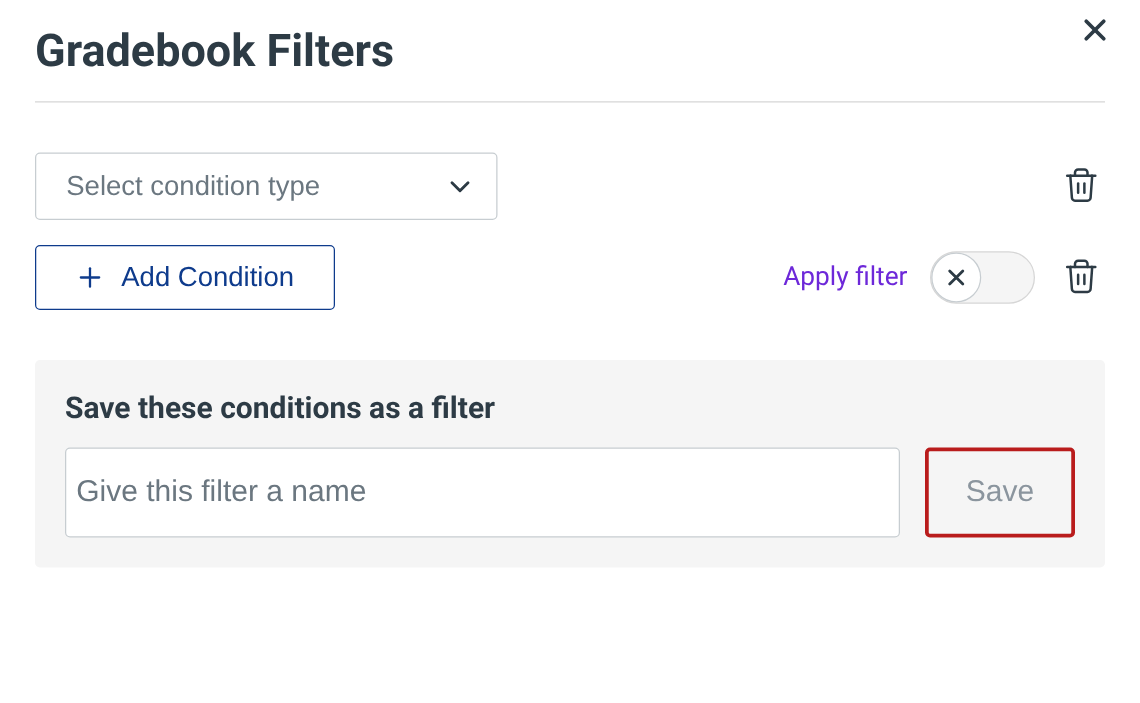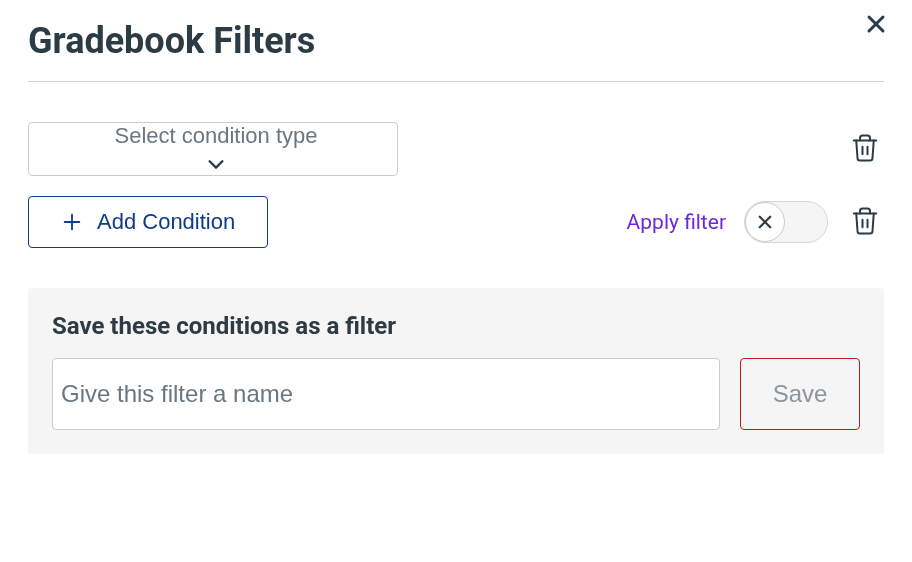--- a/index.html
+++ b/index.html
@@ -66,7 +66,6 @@
       cursor: pointer;
       font-size: 22px;
       color: #6b7780;
-      flex-direction: column;
     }
     
     .select-condition .chevron {

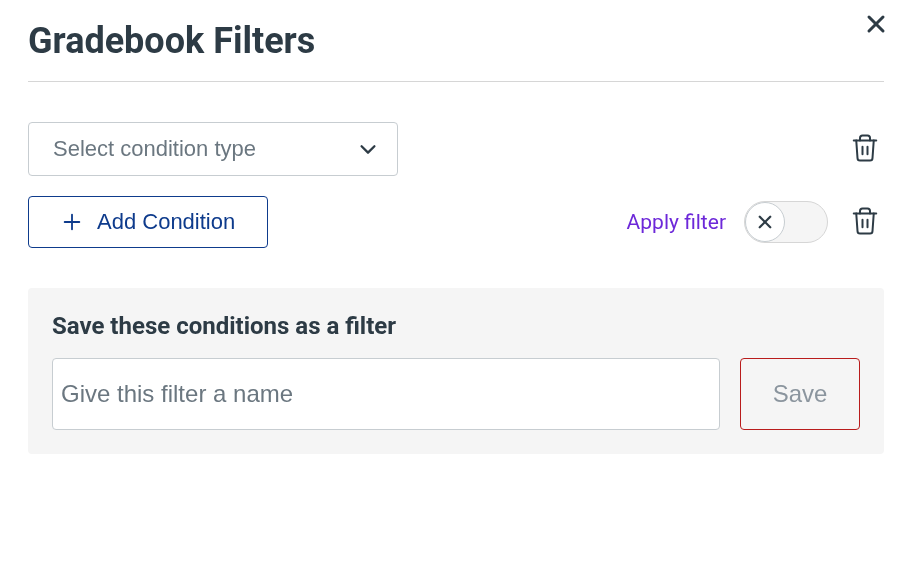--- a/index.html
+++ b/index.html
@@ -190,7 +190,7 @@
     .save-btn {
       width: 120px;
       height: 72px;
-      border: 1px solid #b91c1c;
+      border: 3px solid #b91c1c;
       border-radius: 4px;
       background: #f5f5f5;
       color: #8b959e;

